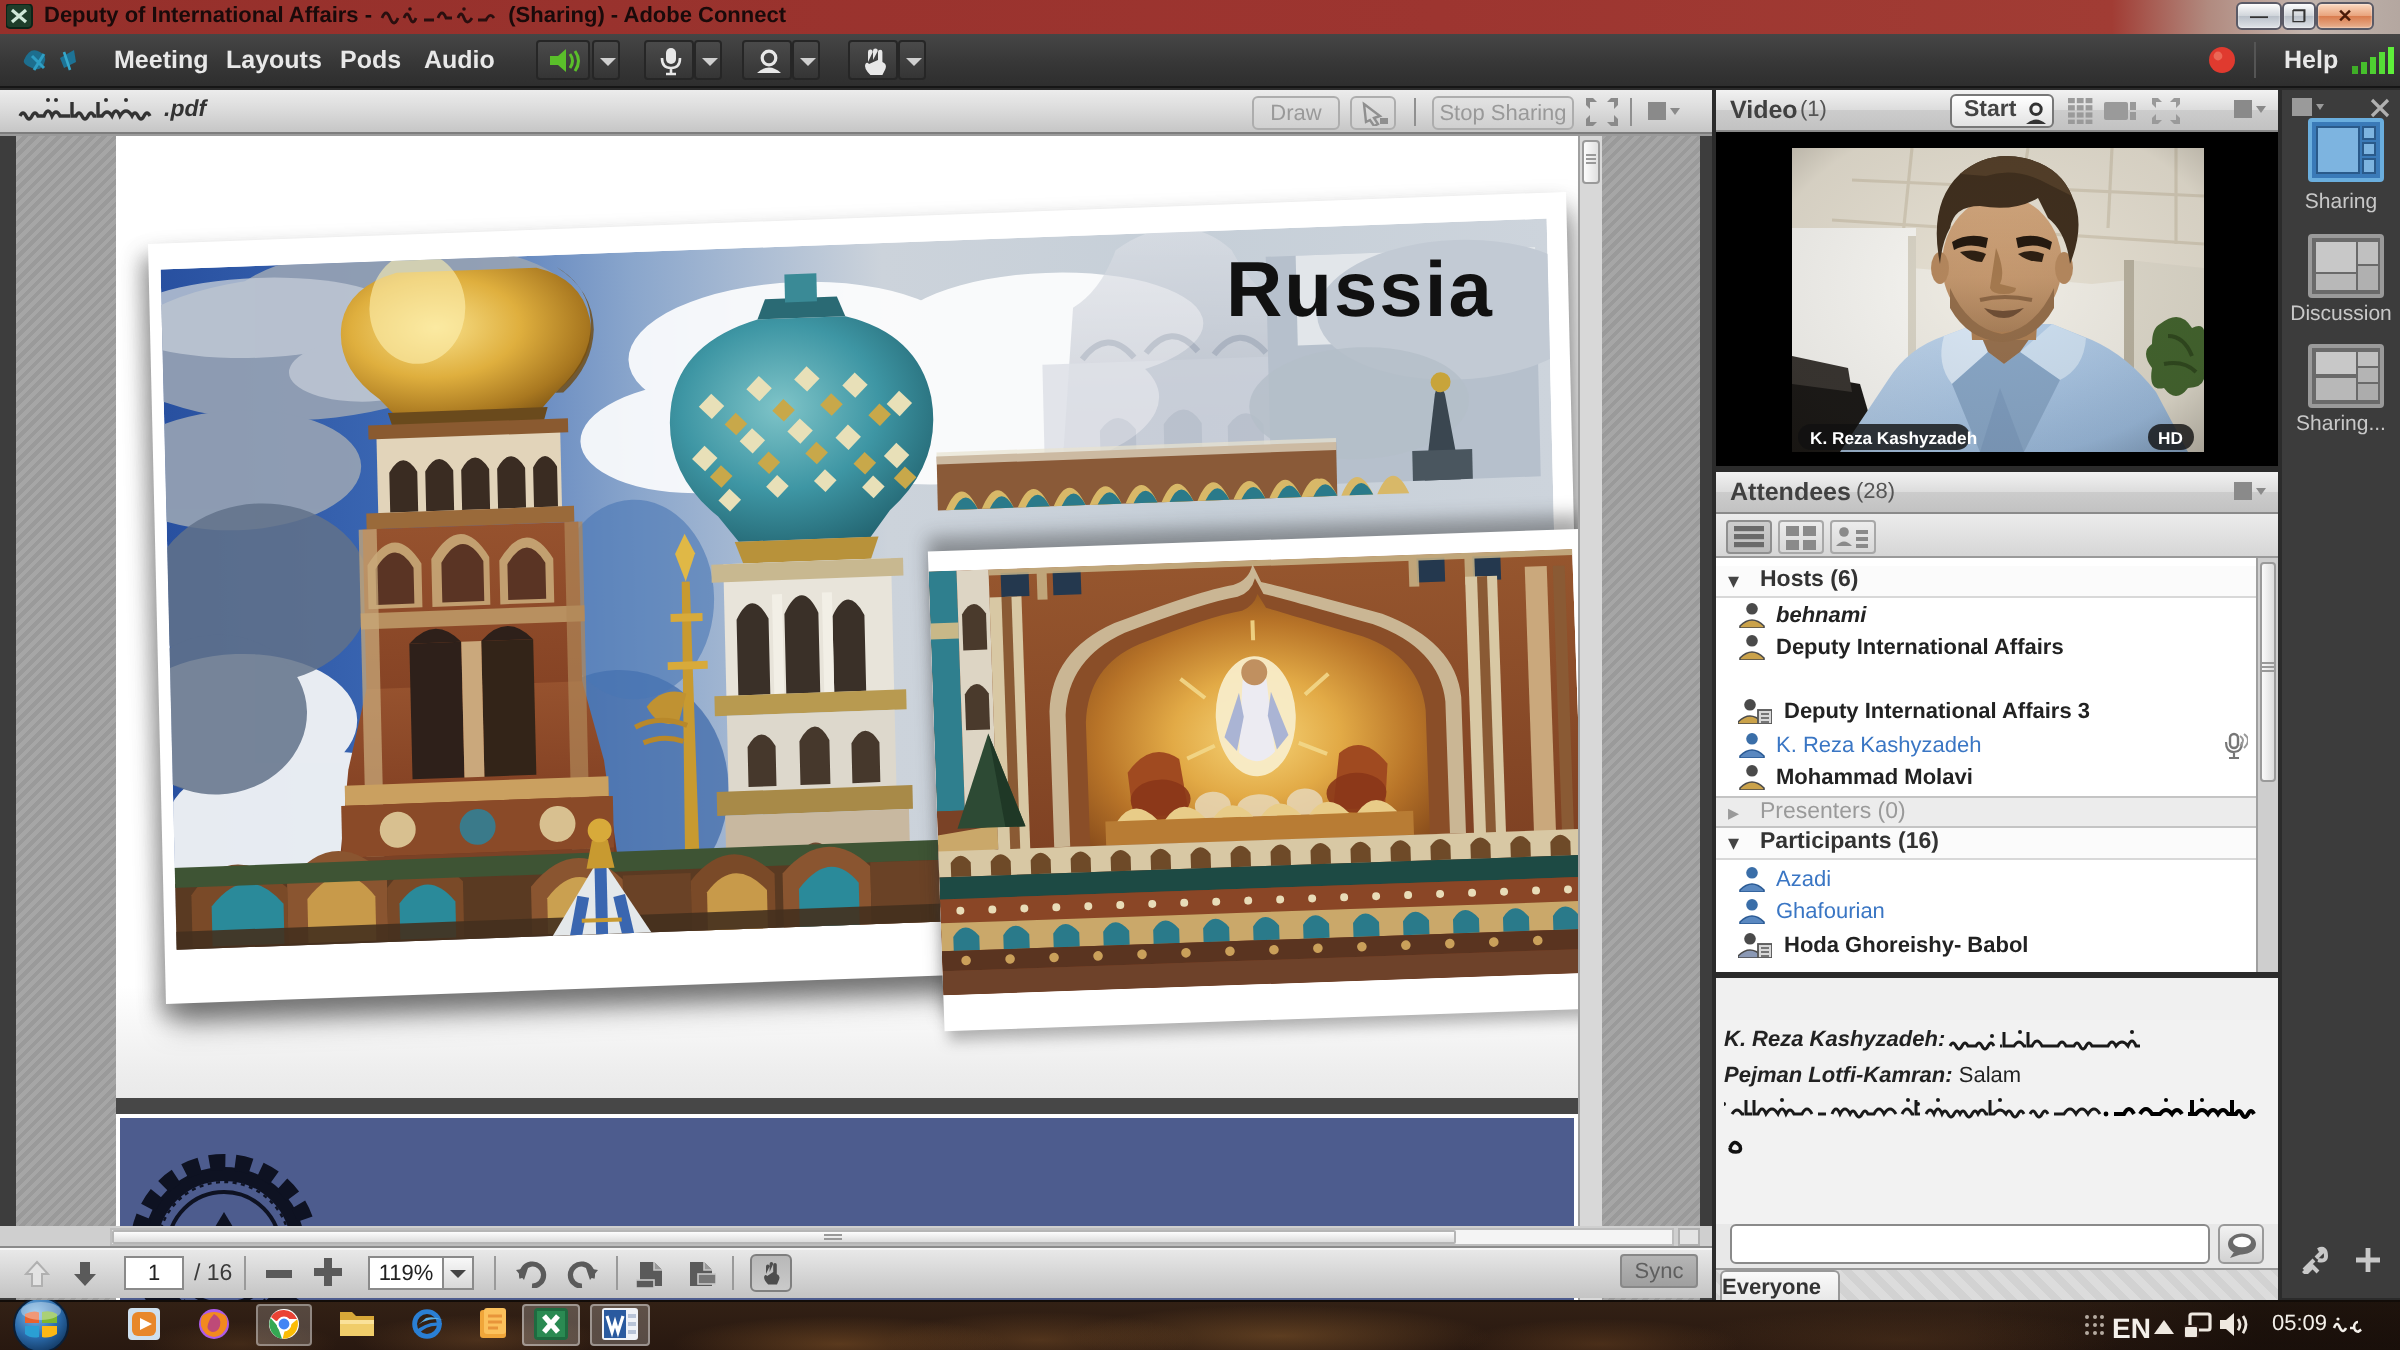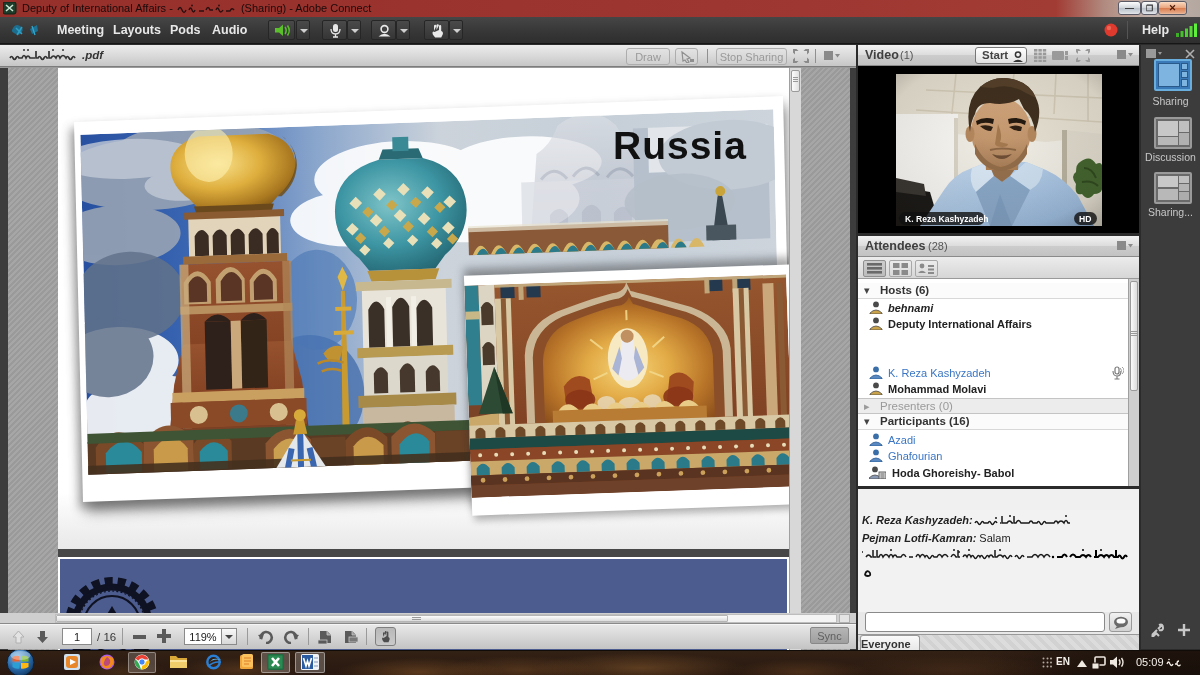--- a/index.html
+++ b/index.html
@@ -11,7 +11,7 @@
 
 #titlebar { left:0; top:0; width:1200px; height:17px;
   background:linear-gradient(90deg,#96302b 0%,#9d3530 60%,#a13c34 88%,#b18a7f 92%,#c3b5ae 96%,#b4a7a0 100%),linear-gradient(180deg,#b04a42,#8e211d); }
-#titletext { position:absolute; left:22px; top:2px; font-size:11px; color:#1a0a0a; font-weight:normal; white-space:nowrap; }
+#titletext { position:absolute; left:22px; top:2px; font-size:11px; color:#1a0a0a; font-weight:bold; white-space:nowrap; }
 .winbtn { position:absolute; top:1px; height:14px; border-radius:3px;
   background:linear-gradient(180deg,#fdfdfd,#cfd4da 50%,#b9c0c9 51%,#dfe3e8);
   border:1px solid #5a5a66; box-shadow:inset 0 0 1px #fff; }

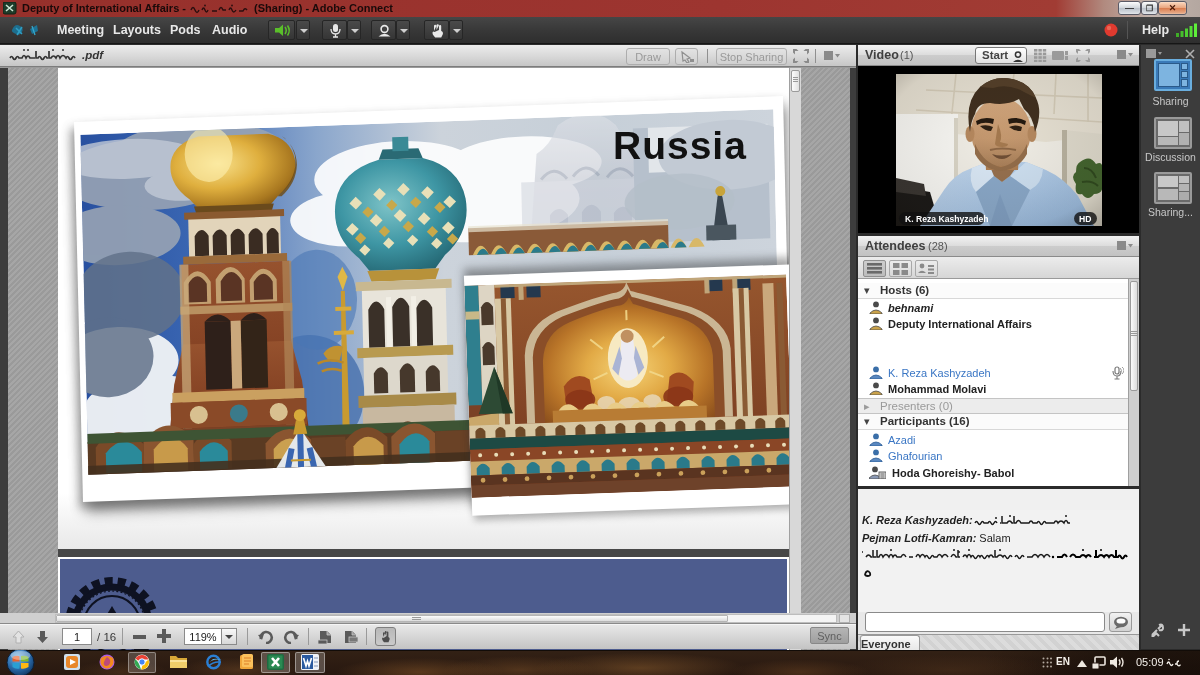--- a/index.html
+++ b/index.html
@@ -771,6 +771,15 @@
           <path d="M1 12 q6 -6 12 0 l0 1 l-12 0 z" fill="#caa24a" stroke="#4a4a4a" stroke-width=".8"></path>
         </svg>
         <span class="aname" style="font-weight:bold">Deputy International Affairs</span>
+      </div>
+    <div class="abs arow" style="top:112px">
+        <svg class="aicon" style="width:17px" viewBox="0 0 17 13">
+          <circle cx="6" cy="3.4" r="2.9" fill="#4a4a4a"></circle>
+          <path d="M0 12 q6 -6 12 0 l0 1 l-12 0 z" fill="#caa24a" stroke="#4a4a4a" stroke-width=".8"></path>
+          <rect x="10" y="6" width="7" height="7" fill="#d8d8d8" stroke="#555" stroke-width=".9"></rect>
+          <path d="M11.5 8 l4 0 M11.5 10 l4 0 M11.5 12 l4 0" stroke="#555" stroke-width=".8"></path>
+        </svg>
+        <span class="aname" style="font-weight:bold;left:34px">Deputy International Affairs 3</span>
       </div>
     <div class="abs arow" style="top:129px">
         <svg class="aicon" viewBox="0 0 14 13">

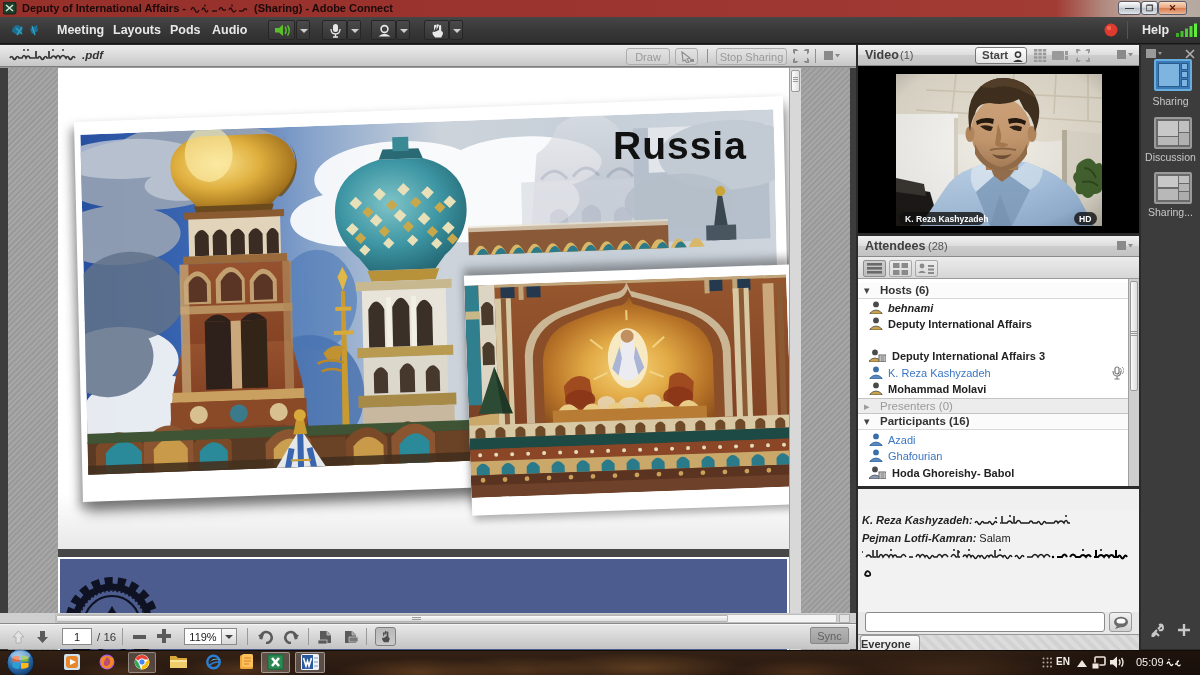--- a/index.html
+++ b/index.html
@@ -1010,7 +1010,7 @@
           <circle cx="9" cy="9.5" r="1"></circle>
         </g>
       </svg>
-    <div class="abs" style="left:1056px;top:6px;font-size:10px;font-weight:bold;color:#f4f0ea">EN</div>
+    <div class="abs" style="left:1056px;top:6px;font-size:14px;font-weight:bold;color:#f4f0ea">EN</div>
     <svg class="abs" style="left:1077px;top:10px" width="10" height="7">
         <path d="M5 0 L10 7 L0 7 Z" fill="#eee8e0"></path>
       </svg>

